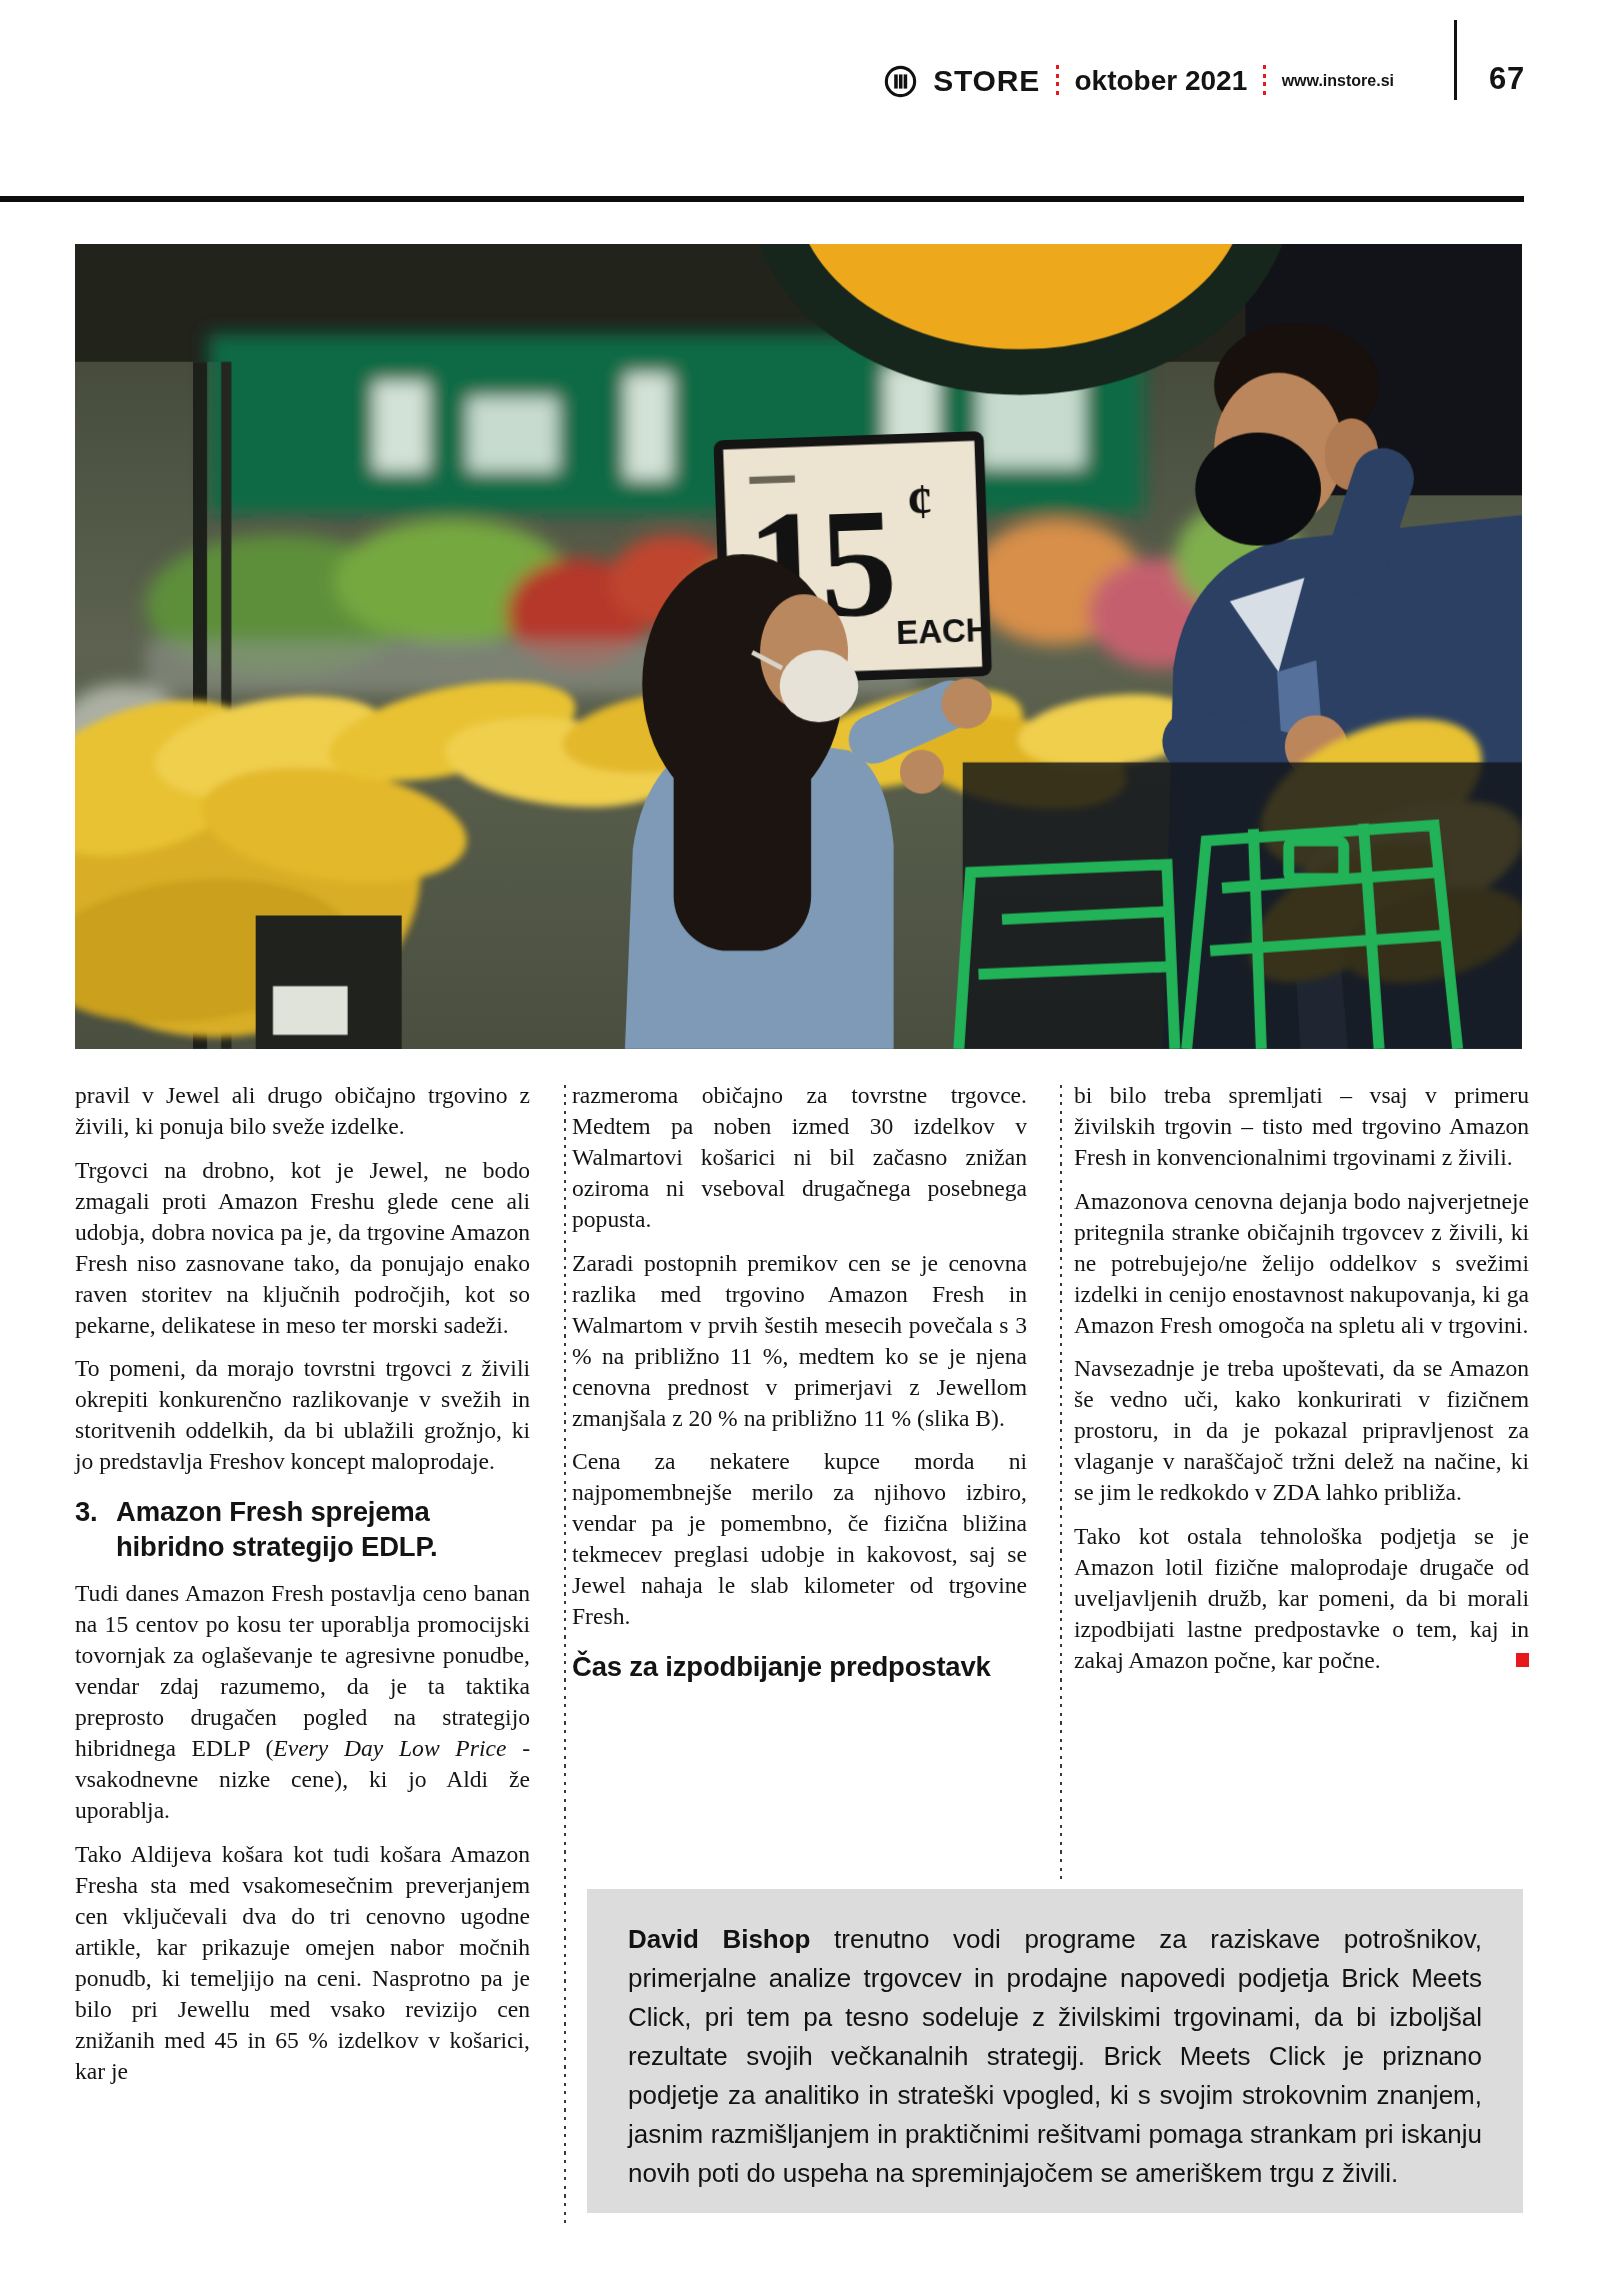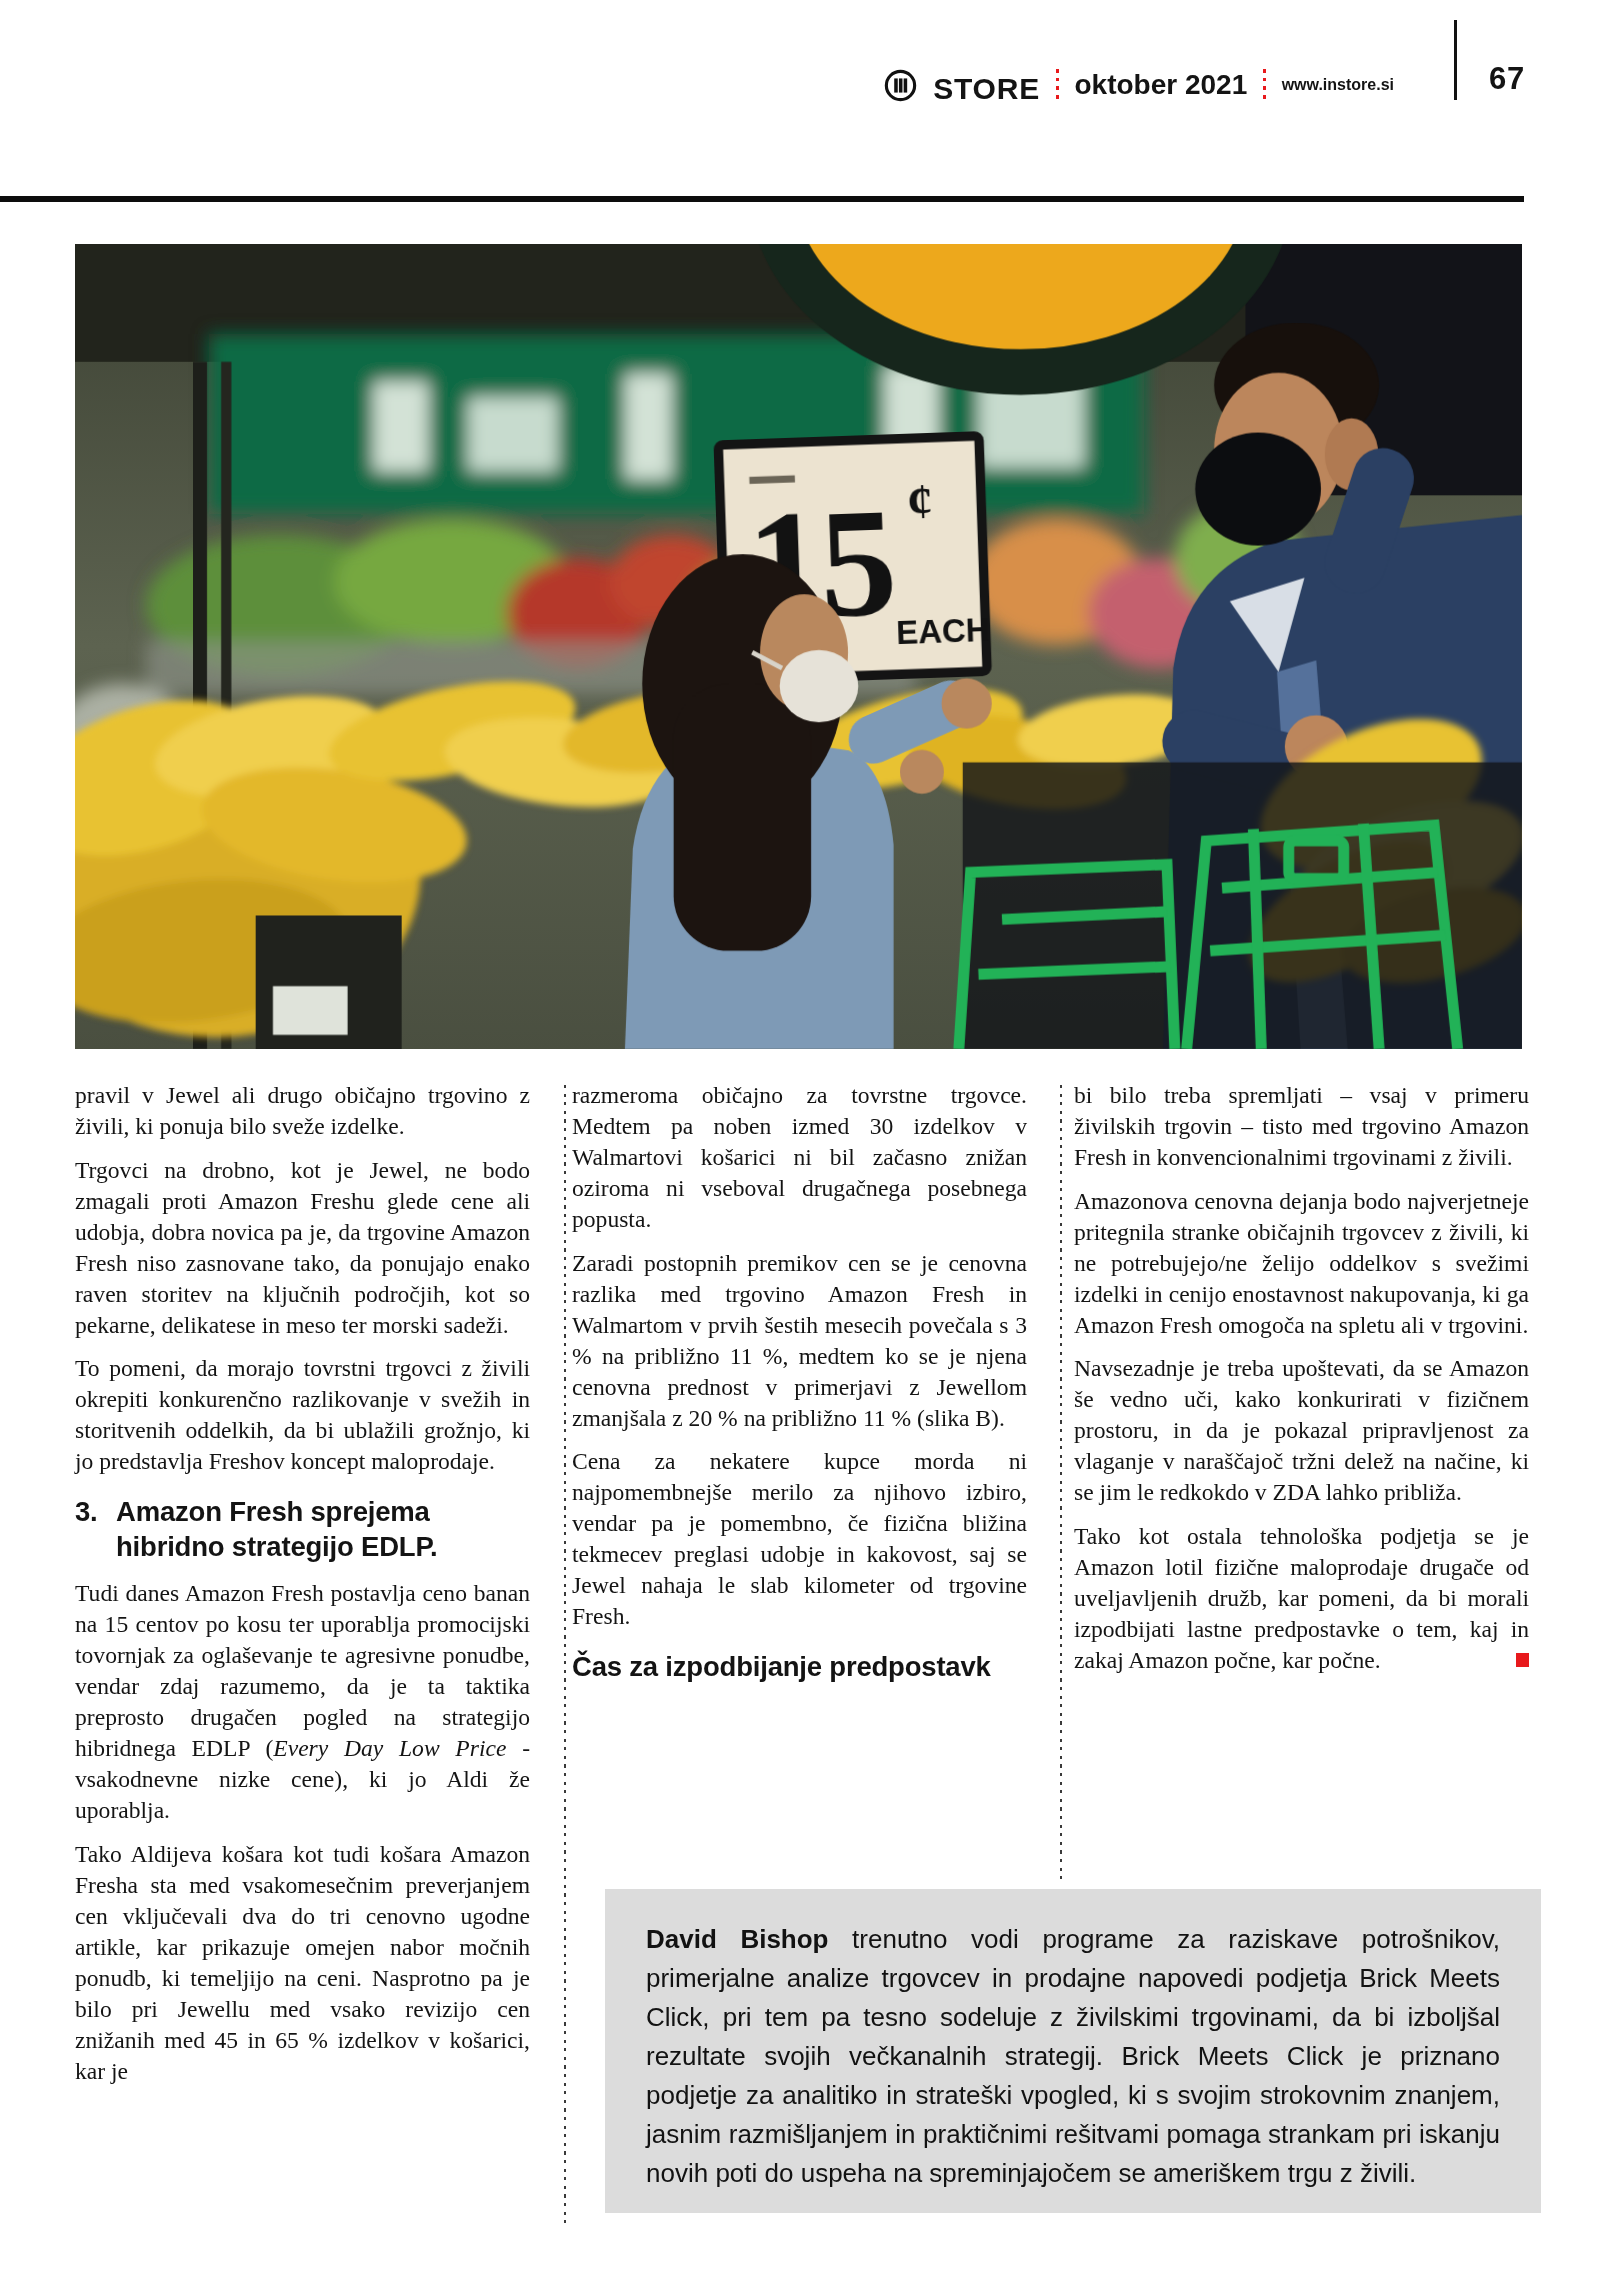--- a/index.html
+++ b/index.html
@@ -9,7 +9,7 @@
   
   .hdr{position:absolute;top:64px;right:229px;display:flex;align-items:center;gap:15.7px;
        font-family:"Liberation Sans", sans-serif;white-space:nowrap;}
-  .hdr .brand{font-size:30px;font-weight:800;letter-spacing:0.8px;margin-top:8px;}
+  .hdr .brand{font-size:30px;font-weight:800;letter-spacing:0.8px;}
   .hdr .issue{font-size:28px;font-weight:700;}
   .hdr .site{font-size:16px;font-weight:700;text-align:center;}
   .vsep-red{width:3.1px;height:33px;

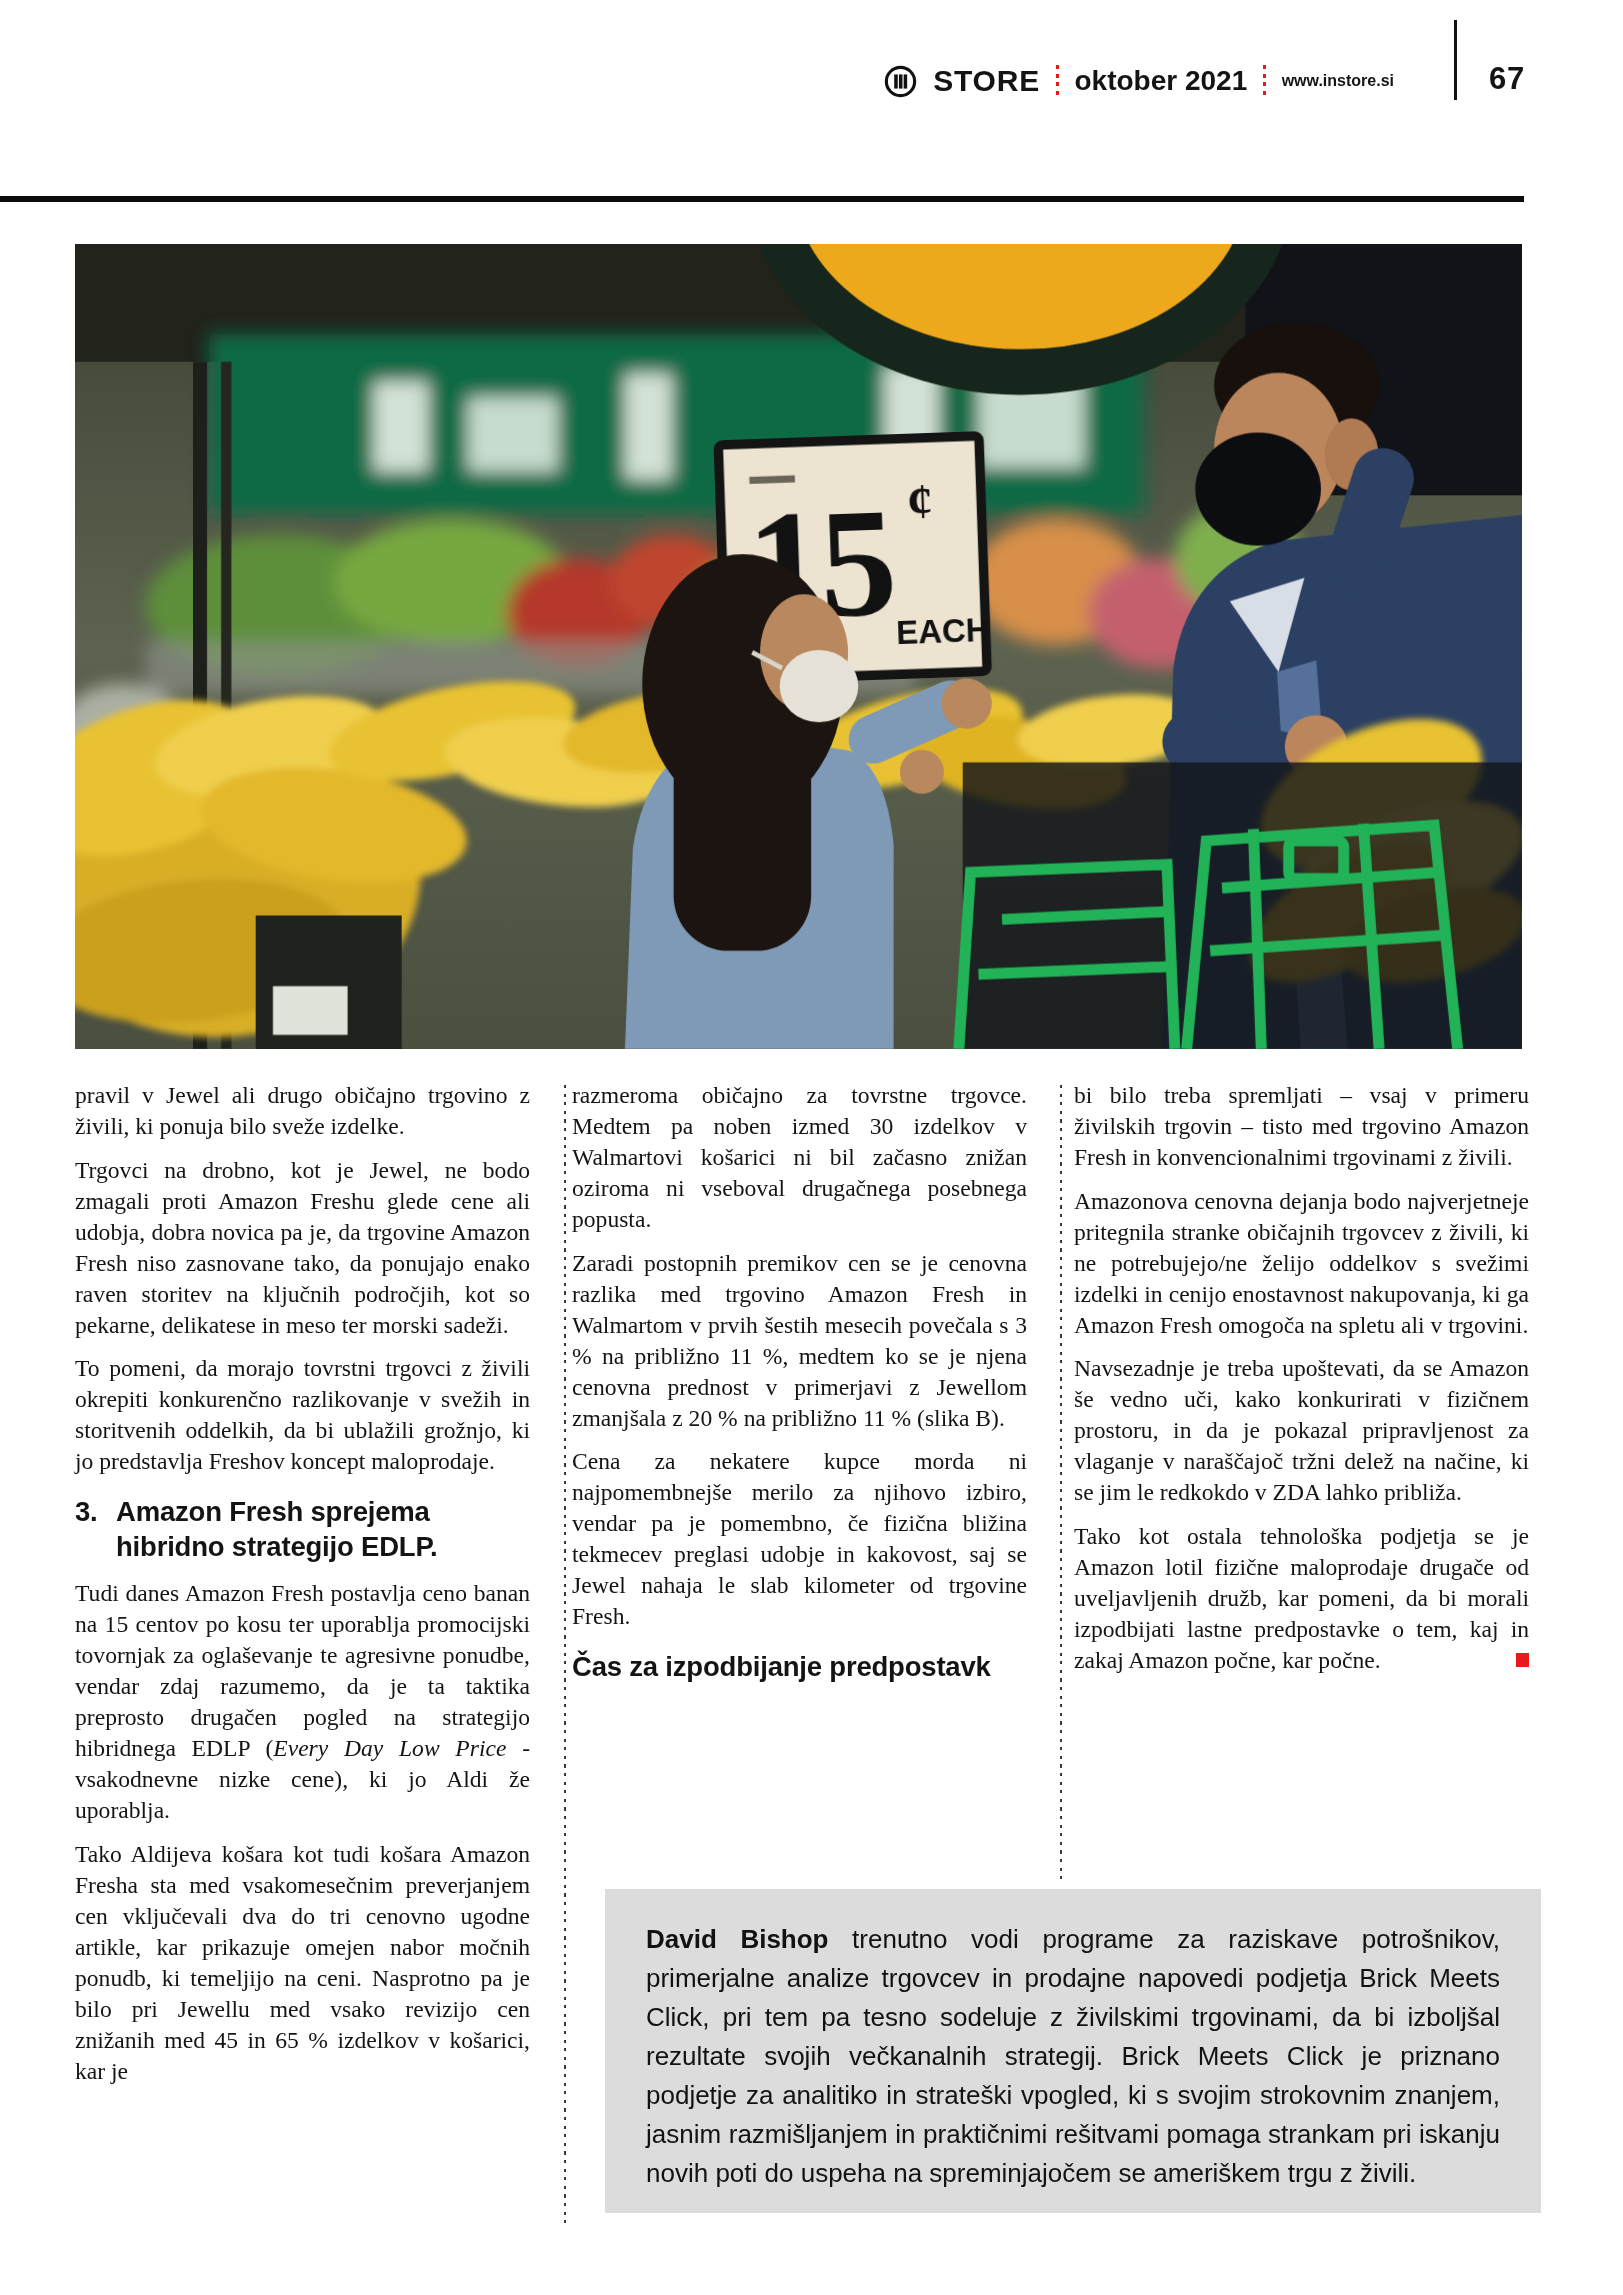--- a/index.html
+++ b/index.html
@@ -41,7 +41,7 @@
   .end-mark{float:right;width:13.4px;height:13.4px;background:#e8191c;margin-top:8.6px;}
 
   
-  .author-box{position:absolute;left:605px;top:1889px;width:936px;height:324px;
+  .author-box{position:absolute;left:587px;top:1889px;width:936px;height:324px;
        background:#dcdcdc;box-sizing:border-box;padding:31px 41px;
        font-family:"Liberation Sans",sans-serif;font-size:26px;line-height:39px;
        text-align:justify;color:#121212;}

